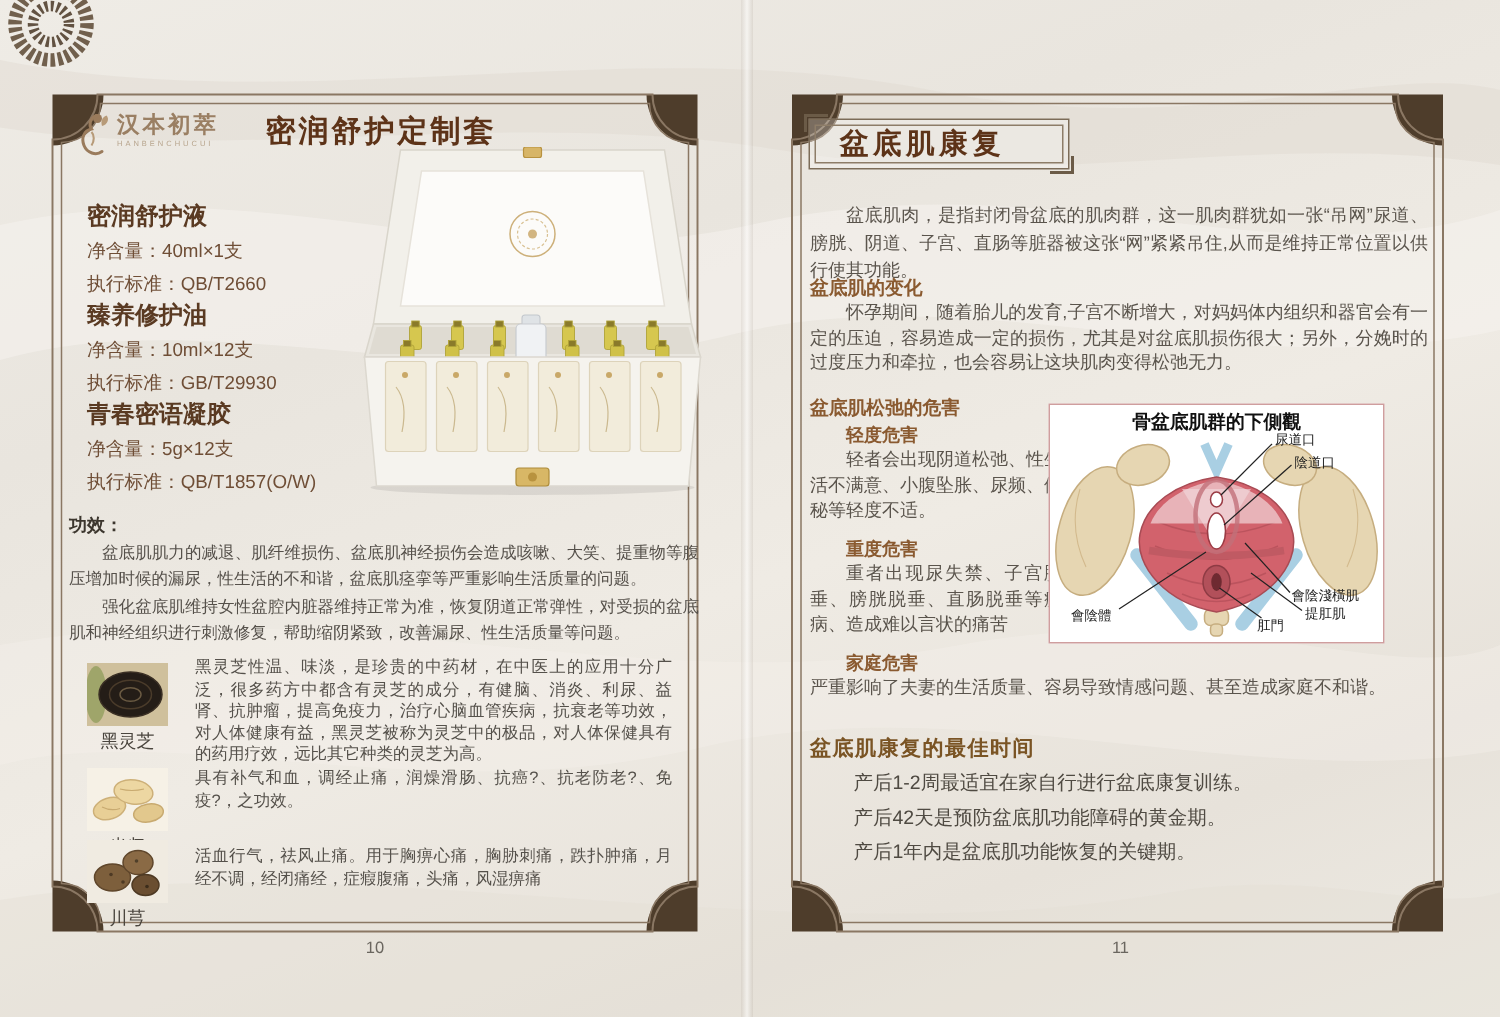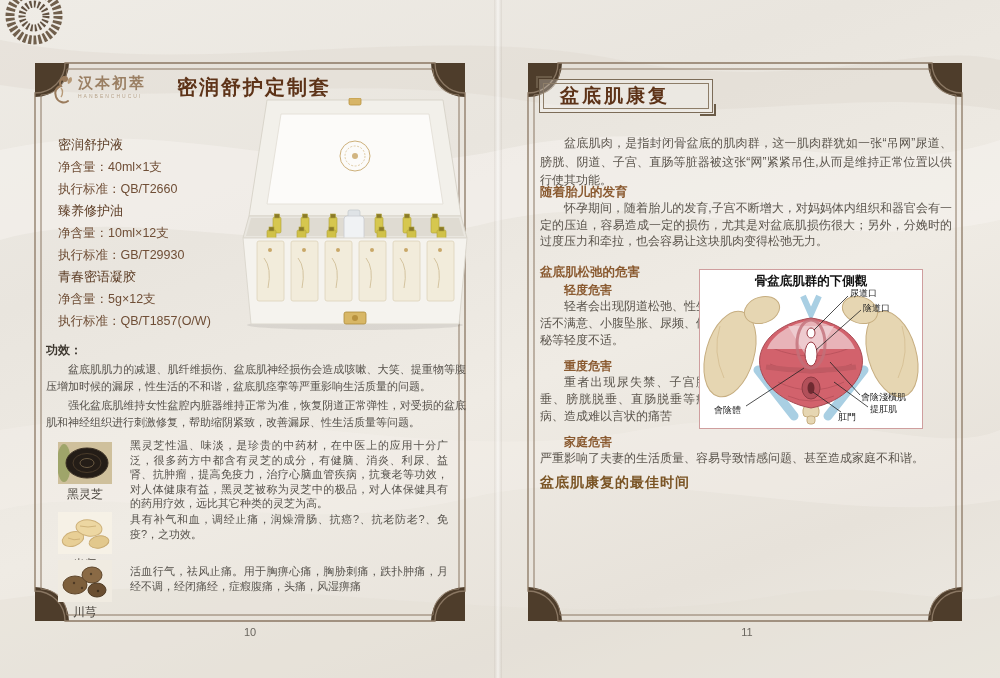--- a/index.html
+++ b/index.html
@@ -16,7 +16,7 @@
   .brand-sub{font-size:5px;color:#b7a astray}
   .brand-sub{font-size:5px;color:#b7a48c;letter-spacing:2px;}
   .page-title{font-size:20px;font-weight:bold;color:#5d3318;letter-spacing:2px;text-align:center;}
-  .spec-name{font-size:13px;font-weight:normal;color:#5a3a22;line-height:22px;}
+  .spec-name{font-size:16px;font-weight:bold;color:#5a3a22;line-height:22px;}
   .spec-line{font-size:12.5px;color:#6f4e36;line-height:22px;}
   .eff-head{font-size:12px;font-weight:bold;color:#3c362e;}
   .eff-p{font-size:11px;color:#55504a;line-height:17px;text-indent:2em;margin:0;text-align:justify;}

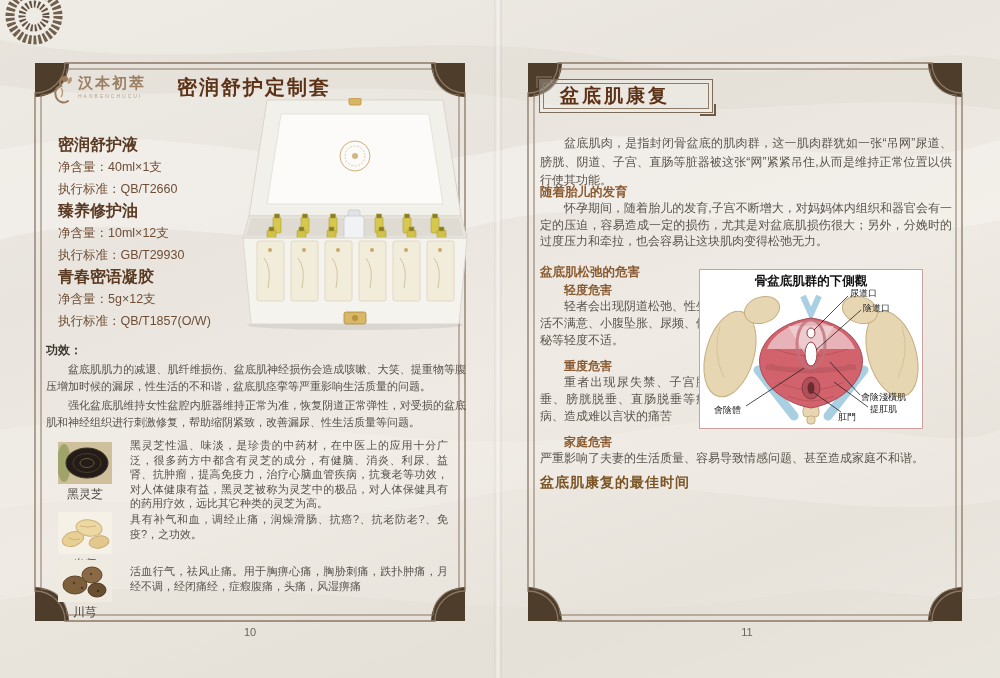--- a/index.html
+++ b/index.html
@@ -238,7 +238,7 @@
 
     <p class="rp abs" style="left:13px;top:72px;width:412px;">盆底肌肉，是指封闭骨盆底的肌肉群，这一肌肉群犹如一张“吊网”尿道、膀胱、阴道、子宫、直肠等脏器被这张“网”紧紧吊住,从而是维持正常位置以供行使其功能。</p>
 
-    <div class="rhead abs" style="left:13px;top:122px;">随着胎儿的发育</div>
+    <div class="rhead abs" style="left:13px;top:122px;">盆底肌的变化</div>
     <p class="rp abs" style="left:13px;top:138px;width:412px;line-height:16.5px;">怀孕期间，随着胎儿的发育,子宫不断增大，对妈妈体内组织和器官会有一定的压迫，容易造成一定的损伤，尤其是对盆底肌损伤很大；另外，分娩时的过度压力和牵拉，也会容易让这块肌肉变得松弛无力。</p>
 
     <div class="rhead abs" style="left:13px;top:202px;">盆底肌松弛的危害</div>

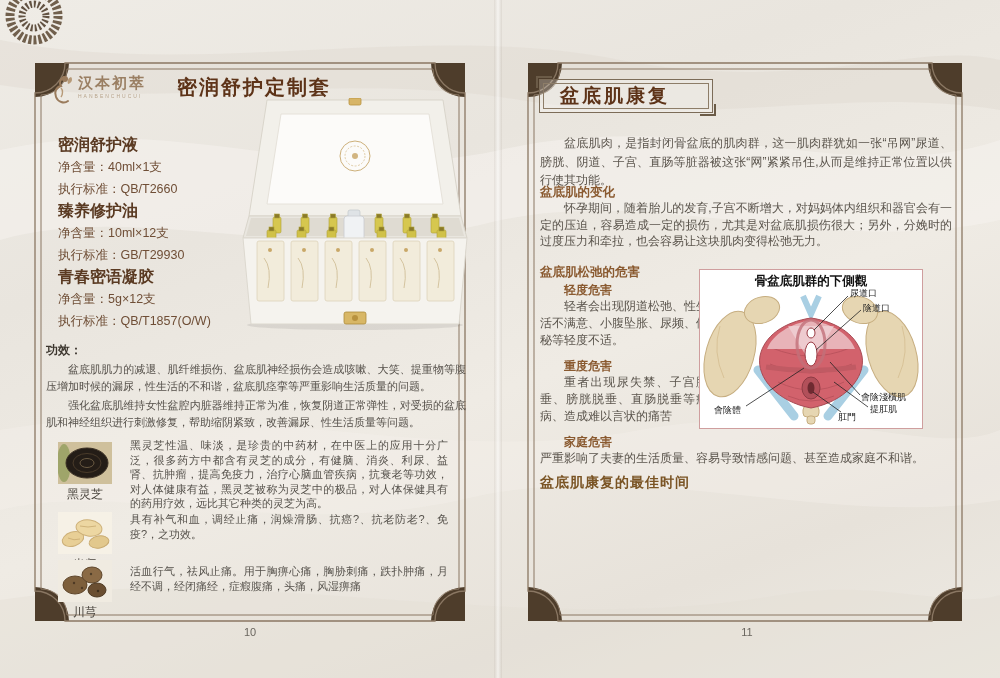--- a/index.html
+++ b/index.html
@@ -310,7 +310,7 @@
       </svg>
     </div>
 
-    <div class="best-head abs" style="left:13px;top:412px;text-align:center;">盆底肌康复的最佳时间</div>
+    <div class="best-head abs" style="left:13px;top:428px;text-align:center;">盆底肌康复的最佳时间</div>
   </div>
   <div class="pagenum" style="left:529px;width:436px;">11</div>
 

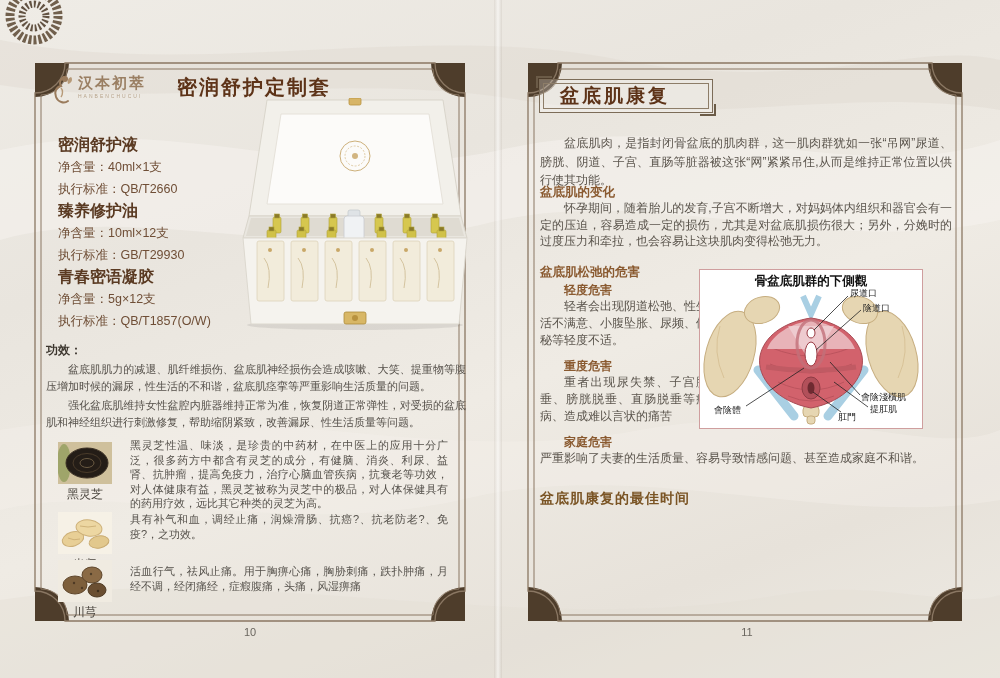--- a/index.html
+++ b/index.html
@@ -311,6 +311,11 @@
     </div>
 
     <div class="best-head abs" style="left:13px;top:428px;text-align:center;">盆底肌康复的最佳时间</div>
+    <div class="abs" style="left:42px;top:448px;width:390px;">
+      <div class="best-item">产后1-2周最适宜在家自行进行盆底康复训练。</div>
+      <div class="best-item">产后42天是预防盆底肌功能障碍的黄金期。</div>
+      <div class="best-item">产后1年内是盆底肌功能恢复的关键期。</div>
+    </div>
   </div>
   <div class="pagenum" style="left:529px;width:436px;">11</div>
 

